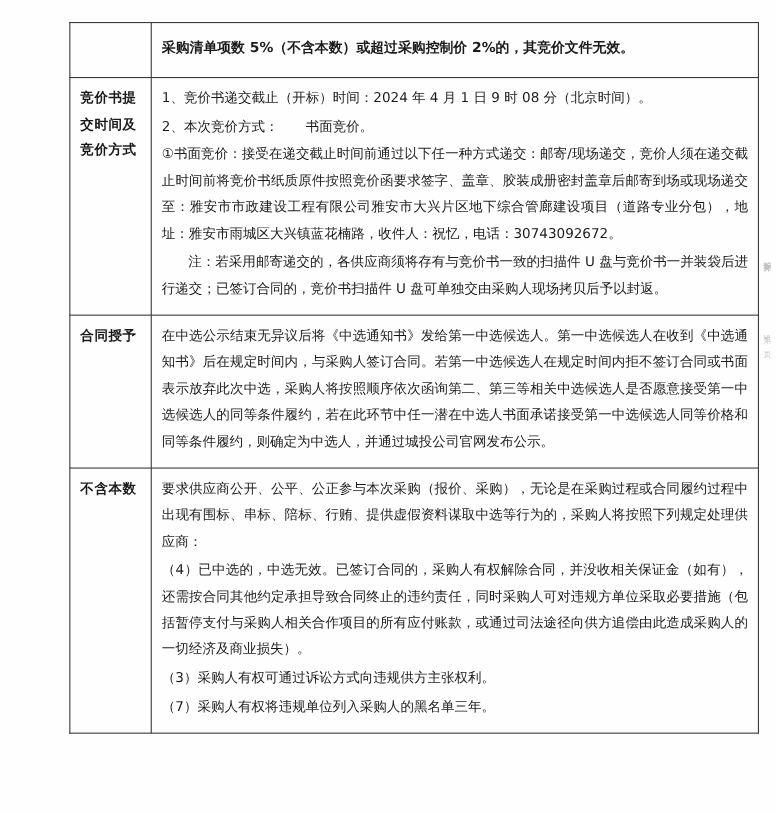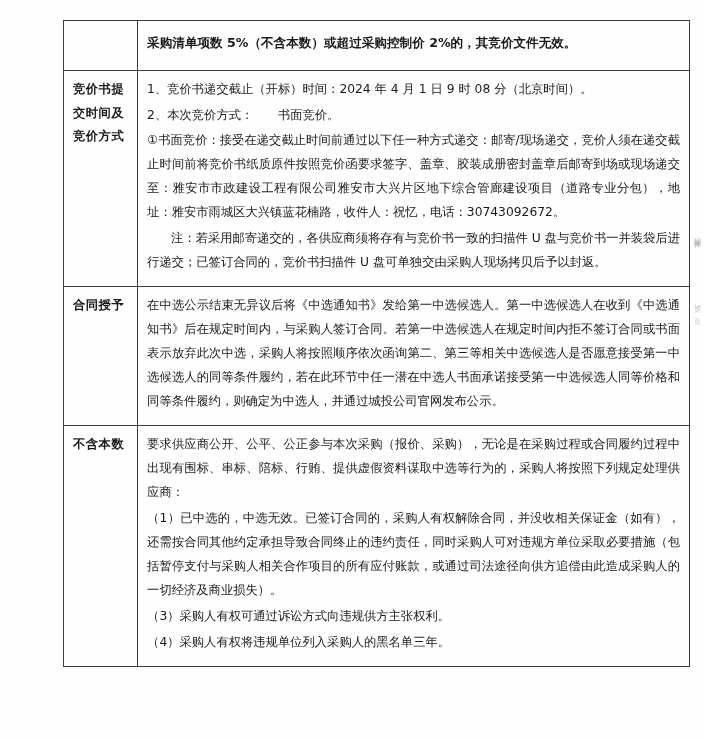--- a/index.html
+++ b/index.html
@@ -135,7 +135,7 @@
         <td class="label">不含本数</td>
         <td class="body">
           <p>要求供应商公开、公平、公正参与本次采购（报价、采购），无论是在采购过程或合同履约过程中出现有围标、串标、陪标、行贿、提供虚假资料谋取中选等行为的，采购人将按照下列规定处理供应商：</p>
-          <p>（1）已中选的，中选无效。已签订合同的，采购人有权解除合同，并没收相关保证金（如有），还需按合同其他约定承担导致合同终止的违约责任，同时采购人可对违规方单位采取必要措施（包括暂停支付与采购人相关合作项目的所有应付账款，或通过司法途径向供方追偿由此造成采购人的一切经济及商业损失）。</p>
+          <p>（4）已中选的，中选无效。已签订合同的，采购人有权解除合同，并没收相关保证金（如有），还需按合同其他约定承担导致合同终止的违约责任，同时采购人可对违规方单位采取必要措施（包括暂停支付与采购人相关合作项目的所有应付账款，或通过司法途径向供方追偿由此造成采购人的一切经济及商业损失）。</p>
           <p>（3）采购人有权可通过诉讼方式向违规供方主张权利。</p>
           <p>（4）采购人有权将违规单位列入采购人的黑名单三年。</p>
         </td>

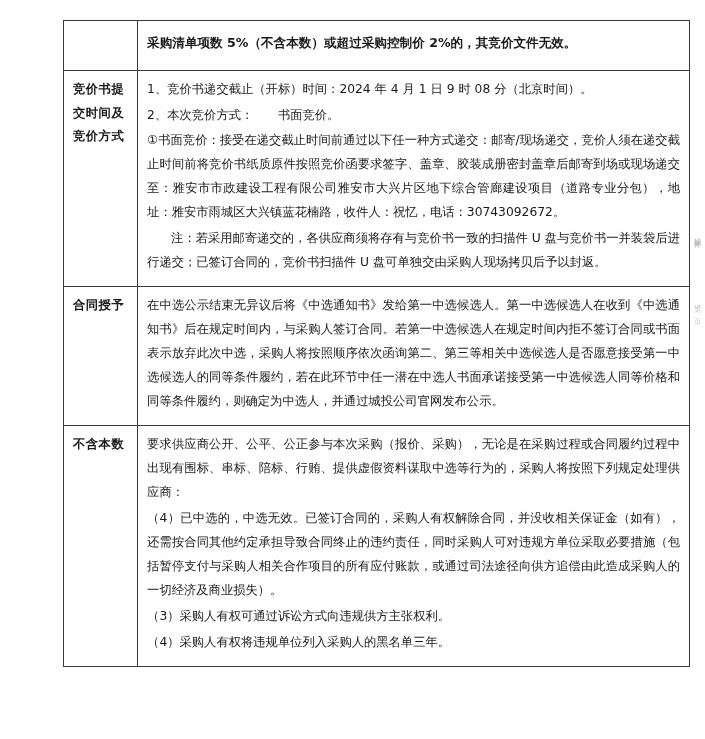--- a/index.html
+++ b/index.html
@@ -137,7 +137,7 @@
           <p>要求供应商公开、公平、公正参与本次采购（报价、采购），无论是在采购过程或合同履约过程中出现有围标、串标、陪标、行贿、提供虚假资料谋取中选等行为的，采购人将按照下列规定处理供应商：</p>
           <p>（4）已中选的，中选无效。已签订合同的，采购人有权解除合同，并没收相关保证金（如有），还需按合同其他约定承担导致合同终止的违约责任，同时采购人可对违规方单位采取必要措施（包括暂停支付与采购人相关合作项目的所有应付账款，或通过司法途径向供方追偿由此造成采购人的一切经济及商业损失）。</p>
           <p>（3）采购人有权可通过诉讼方式向违规供方主张权利。</p>
-          <p>（4）采购人有权将违规单位列入采购人的黑名单三年。</p>
+          <p>（7）采购人有权将违规单位列入采购人的黑名单三年。</p>
         </td>
       </tr>
 

